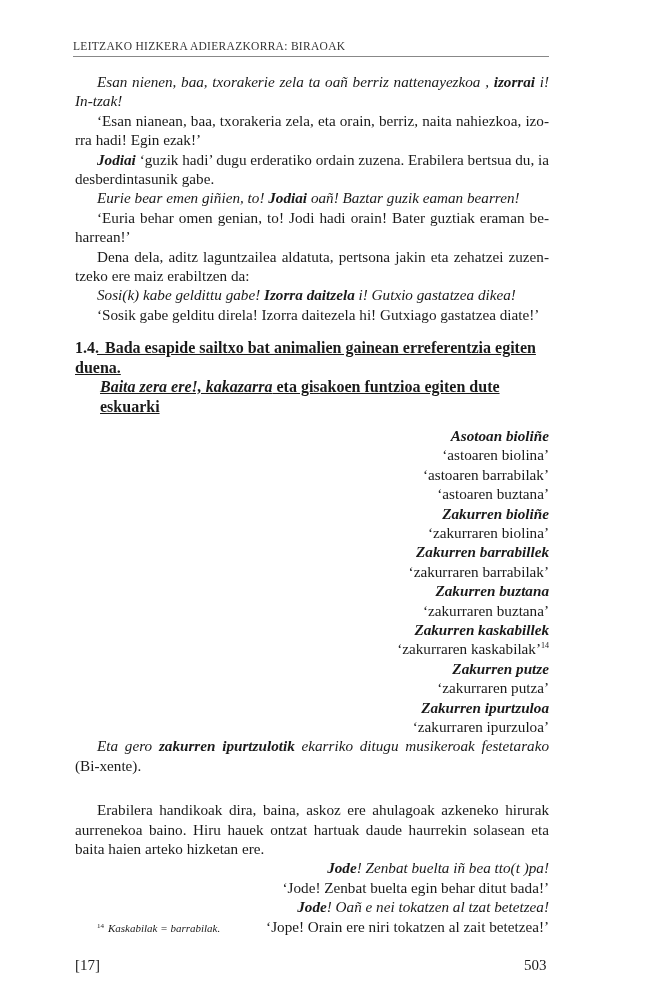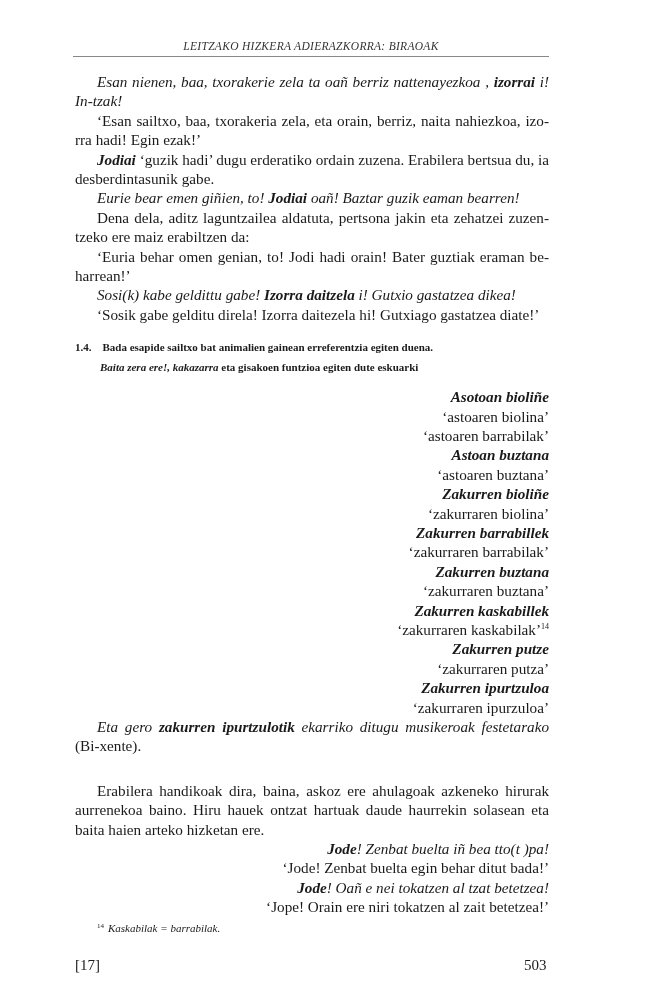--- a/index.html
+++ b/index.html
@@ -5,8 +5,8 @@
   html, body { margin: 0; padding: 0; background: #ffffff; }
   body { width: 645px; height: 1000px; position: relative; overflow: hidden;
          font-family: "Liberation Serif", "DejaVu Serif", serif; color: #1a1a1a; }
-  .header { position: absolute; left: 73px; width: 476px; top: 40px; text-align: center;
-            font-size: 11.5px; font-style: italic; letter-spacing: 0.3px; color: #333; }
+  .header { position: absolute; left: 73px; width: 476px; top: 40px; text-align: left;
+            font-size: 11.5px; letter-spacing: 0.3px; color: #333; }
   .rule { position: absolute; left: 73px; width: 476px; top: 56px; height: 0; border-top: 1.5px solid #888; }
   .body { position: absolute; left: 75px; width: 474px; top: 72px; font-size: 15.2px; line-height: 19.4px; }
   .p { margin: 0; text-align: justify; text-indent: 22px; }

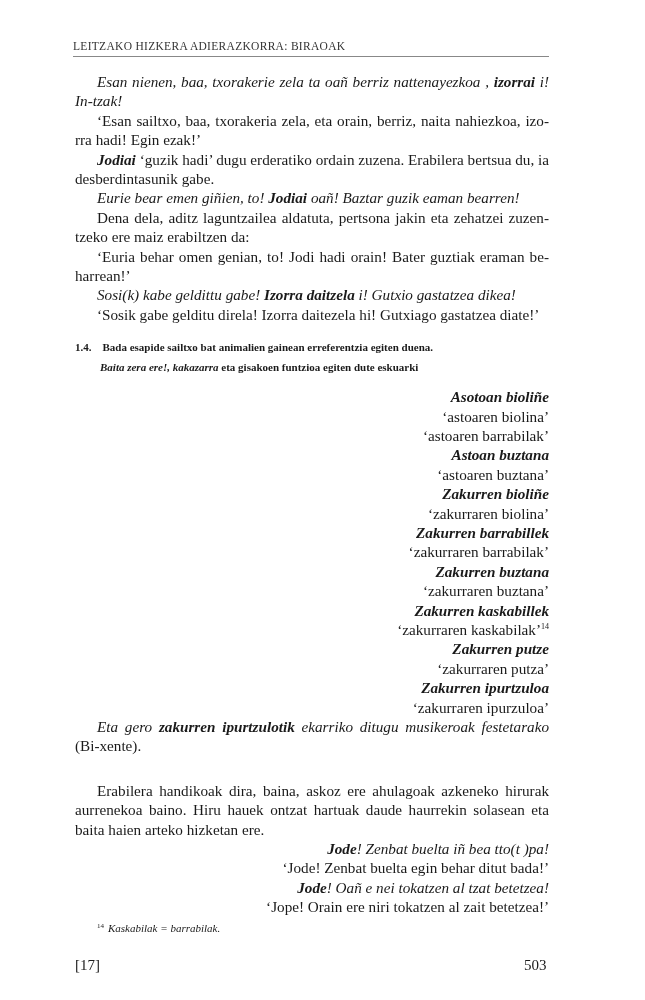--- a/index.html
+++ b/index.html
@@ -32,7 +32,7 @@
 
 <div class="body">
   <p class="p i"><span>Esan nienen, baa, txorakerie zela ta oañ berriz nattenayezkoa , </span><span class="b">izorrai</span><span> i! In-tzak!</span></p>
-  <p class="p">‘Esan sailtxo, baa, txorakeria zela, eta orain, berriz, naita nahiezkoa, izo-rra hadi! Egin ezak!’</p>
+  <p class="p">‘Esan nianean, baa, txorakeria zela, eta orain, berriz, naita nahiezkoa, izo-rra hadi! Egin ezak!’</p>
   <p class="p"><span class="bi">Jodiai</span><span> ‘guzik hadi’ dugu erderatiko ordain zuzena. Erabilera bertsua du, ia desberdintasunik gabe.</span></p>
   <p class="p i"><span>Eurie bear emen giñien, to! </span><span class="b">Jodiai</span><span> oañ! Baztar guzik eaman bearren!</span></p>
   <p class="p">Dena dela, aditz laguntzailea aldatuta, pertsona jakin eta zehatzei zuzen-tzeko ere maiz erabiltzen da:</p>

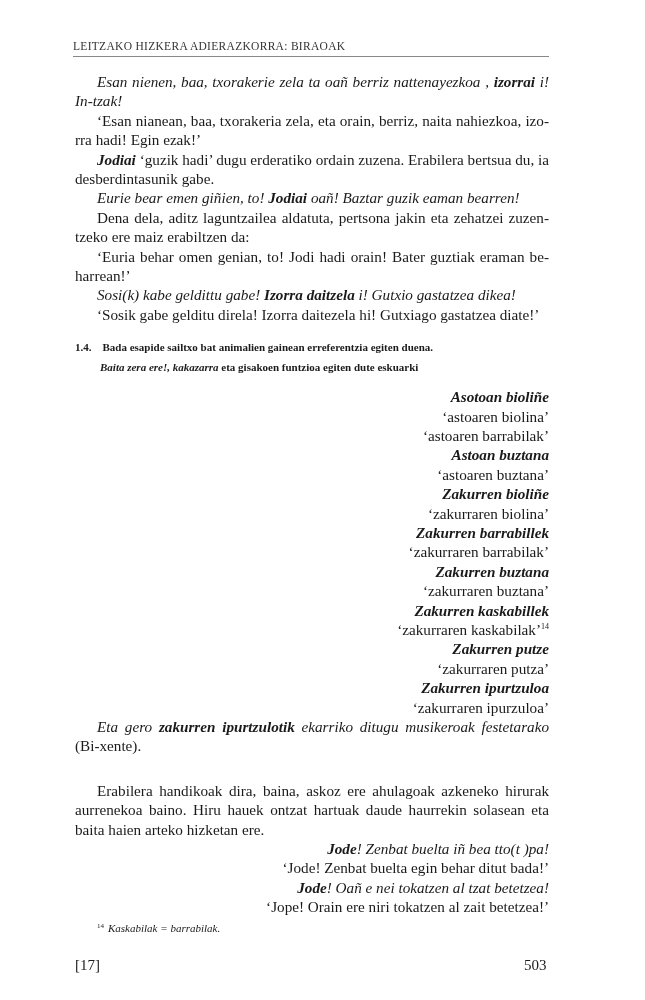--- a/index.html
+++ b/index.html
@@ -35,8 +35,8 @@
   <p class="p">‘Esan nianean, baa, txorakeria zela, eta orain, berriz, naita nahiezkoa, izo-rra hadi! Egin ezak!’</p>
   <p class="p"><span class="bi">Jodiai</span><span> ‘guzik hadi’ dugu erderatiko ordain zuzena. Erabilera bertsua du, ia desberdintasunik gabe.</span></p>
   <p class="p i"><span>Eurie bear emen giñien, to! </span><span class="b">Jodiai</span><span> oañ! Baztar guzik eaman bearren!</span></p>
+  <p class="p">‘Euria behar omen genian, to! Jodi hadi orain! Bater guztiak eraman be-harrean!’</p>
   <p class="p">Dena dela, aditz laguntzailea aldatuta, pertsona jakin eta zehatzei zuzen-tzeko ere maiz erabiltzen da:</p>
-  <p class="p">‘Euria behar omen genian, to! Jodi hadi orain! Bater guztiak eraman be-harrean!’</p>
   <p class="p i"><span>Sosi(k) kabe geldittu gabe! </span><span class="b">Izorra daitzela</span><span> i! Gutxio gastatzea dikea!</span></p>
   <p class="p">‘Sosik gabe gelditu direla! Izorra daitezela hi! Gutxiago gastatzea diate!’</p>
 

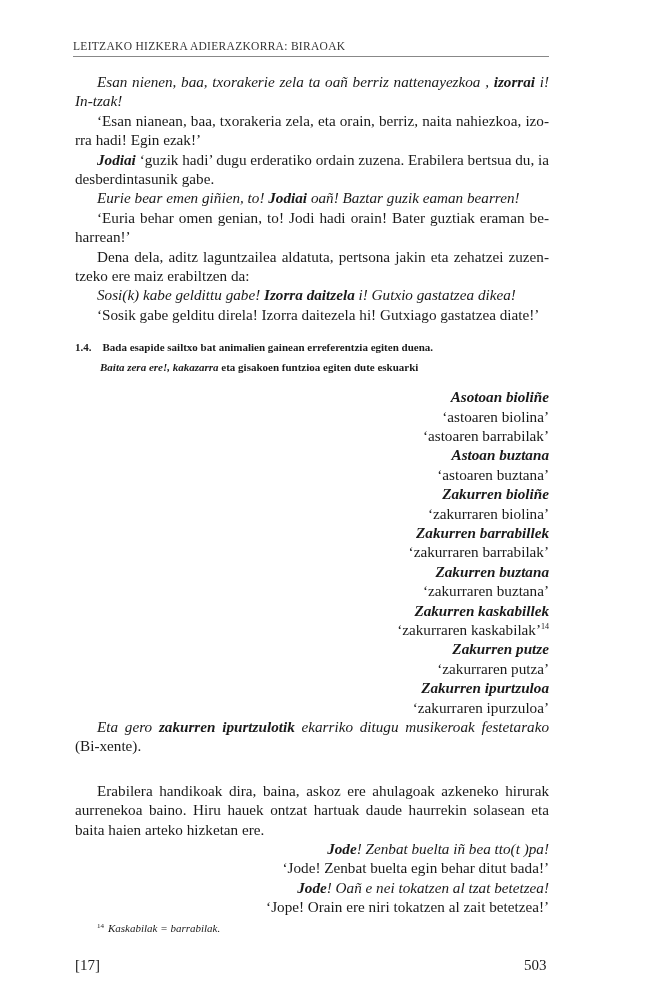--- a/index.html
+++ b/index.html
@@ -14,7 +14,7 @@
   .b { font-weight: bold; }
   .bi { font-weight: bold; font-style: italic; }
   .gap { height: 14px; }
-  .sec { margin: 0; font-weight: bold; font-size: 11px; line-height: 19.4px; }
+  .sec { margin: 0; font-weight: bold; font-size: 16px; line-height: 19.4px; text-decoration: underline; }
   .sec .num { display: inline-block; width: 22px; }
   .sec .title-cont { display: block; padding-left: 25px; }
   .ind { margin: 0; padding-left: 22px; text-align: right; }

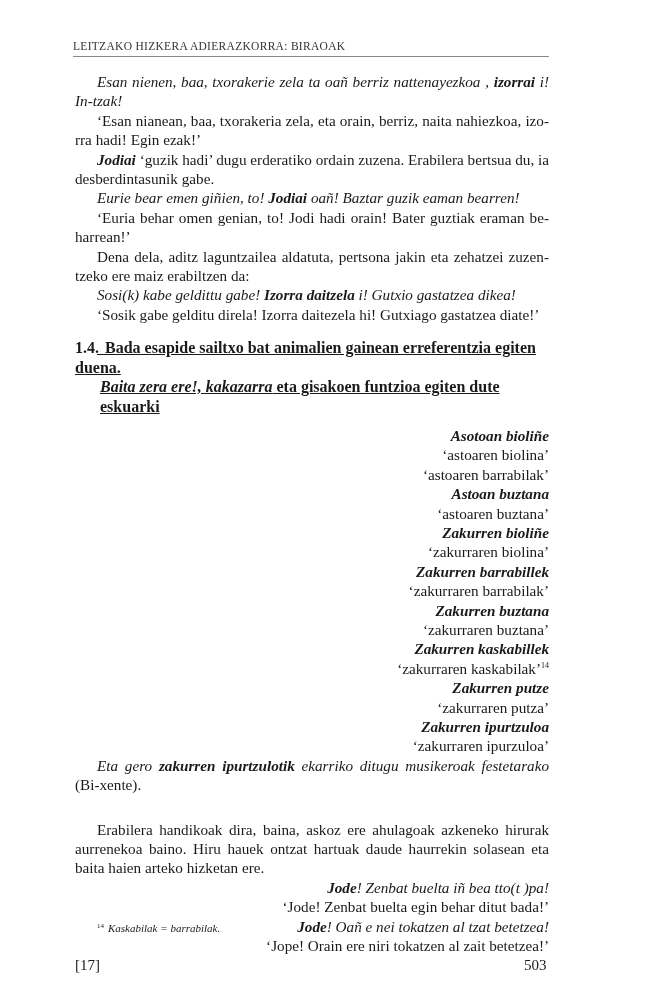--- a/index.html
+++ b/index.html
@@ -52,7 +52,6 @@
     <p class="ind bi">Asotoan bioliñe</p>
     <p class="ind">‘astoaren biolina’</p>
     <p class="ind">‘astoaren barrabilak’</p>
-    <p class="ind bi">Astoan buztana</p>
     <p class="ind">‘astoaren buztana’</p>
     <p class="ind bi">Zakurren bioliñe</p>
     <p class="ind">‘zakurraren biolina’</p>

